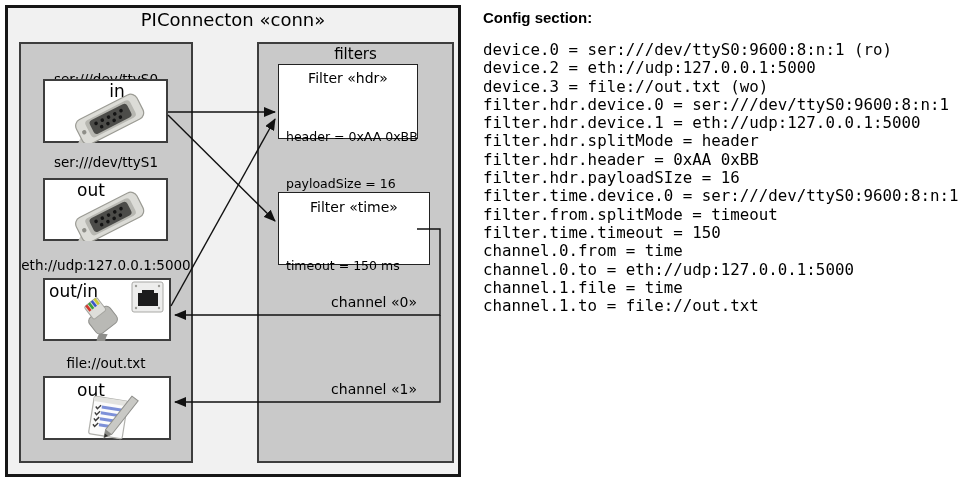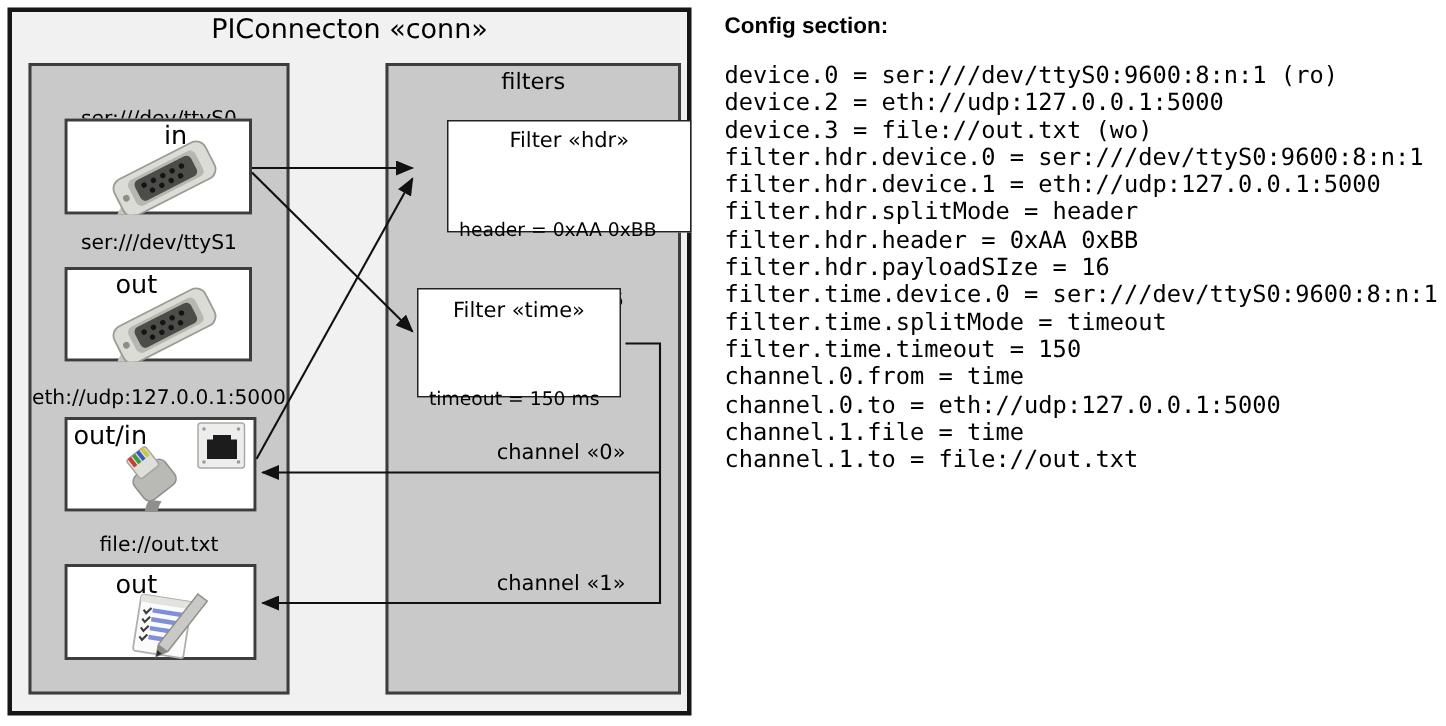--- a/index.html
+++ b/index.html
@@ -145,7 +145,7 @@
   </svg>
 </div>
 
-<div class="abs filter-box" style="left:278px;top:80px;width:163px;height:75px;margin-left:20px;">
+<div class="abs filter-box" style="left:278px;top:64px;width:140px;height:75px;">
   <div class="abs filter-title" style="top:5px;">Filter «hdr»</div>
   <div class="abs filter-props" style="left:7px;top:33px;">
     <div>header = 0xAA 0xBB</div>

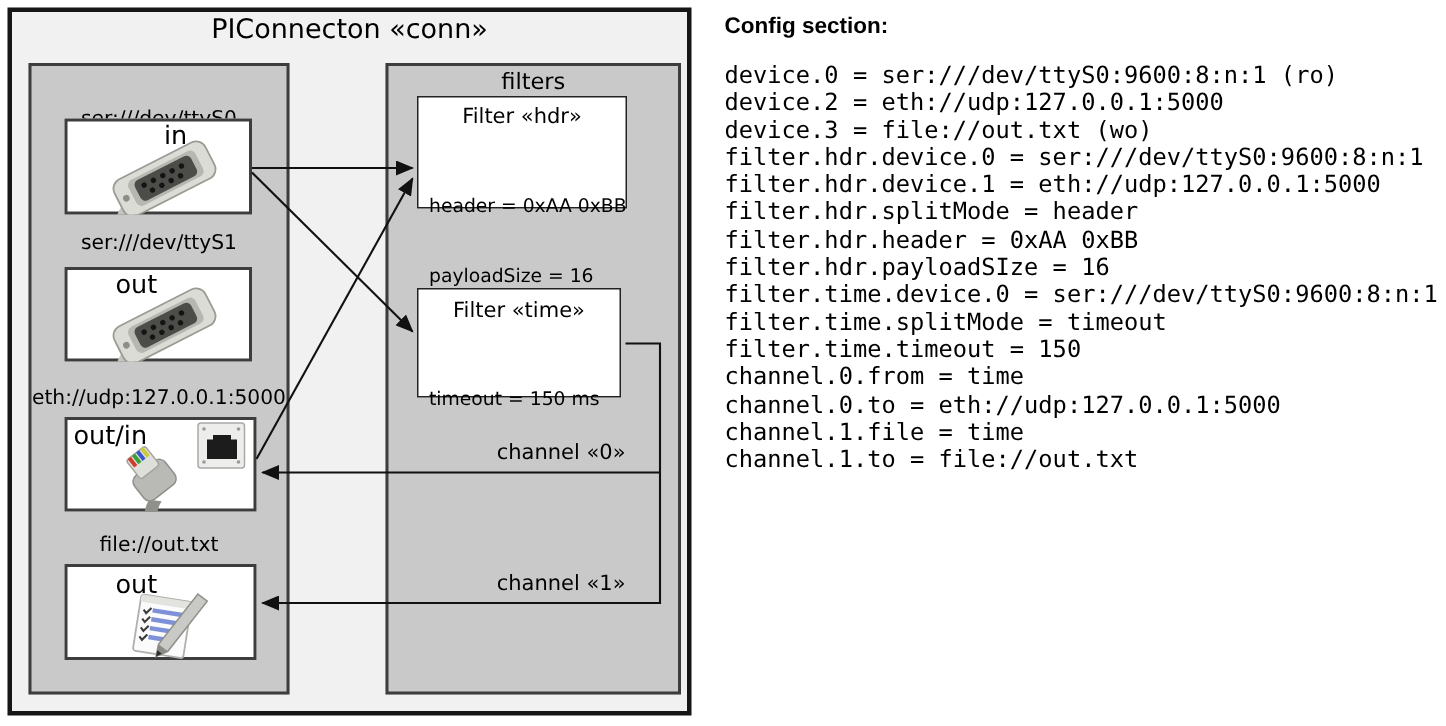--- a/index.html
+++ b/index.html
@@ -153,7 +153,7 @@
   </div>
 </div>
 
-<div class="abs filter-box" style="left:278px;top:192px;width:136px;height:73px;">
+<div class="abs filter-box" style="left:278px;top:192px;width:152px;height:73px;">
   <div class="abs filter-title" style="top:6px;">Filter «time»</div>
   <div class="abs filter-props" style="left:7px;top:34px;">
     <div>timeout = 150 ms</div>

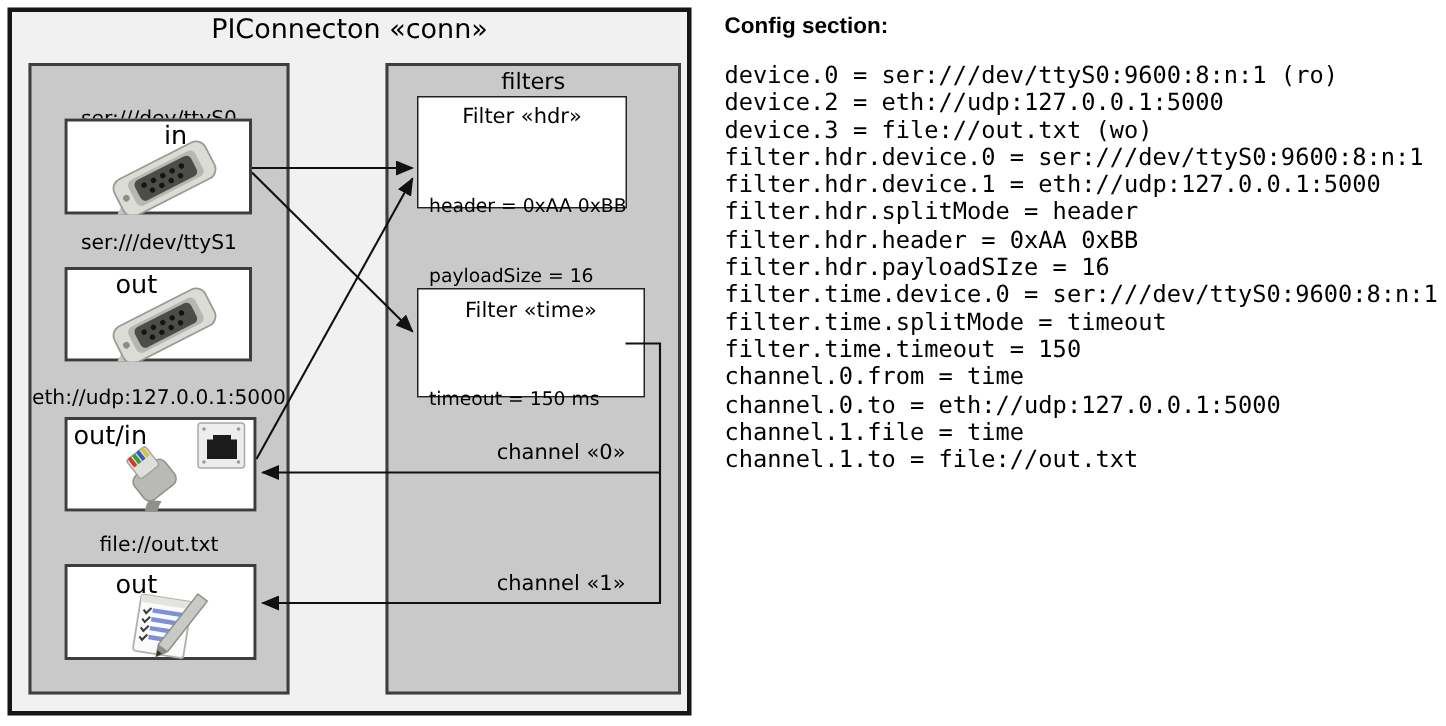--- a/index.html
+++ b/index.html
@@ -189,7 +189,7 @@
   <div class="config-line">filter.hdr.header = 0xAA 0xBB</div>
   <div class="config-line">filter.hdr.payloadSIze = 16</div>
   <div class="config-line">filter.time.device.0 = ser:///dev/ttyS0:9600:8:n:1</div>
-  <div class="config-line">filter.time.splitMode = timeout</div>
+  <div class="config-line">filter.from.splitMode = timeout</div>
   <div class="config-line">filter.time.timeout = 150</div>
   <div class="config-line">channel.0.from = time</div>
   <div class="config-line">channel.0.to = eth://udp:127.0.0.1:5000</div>

